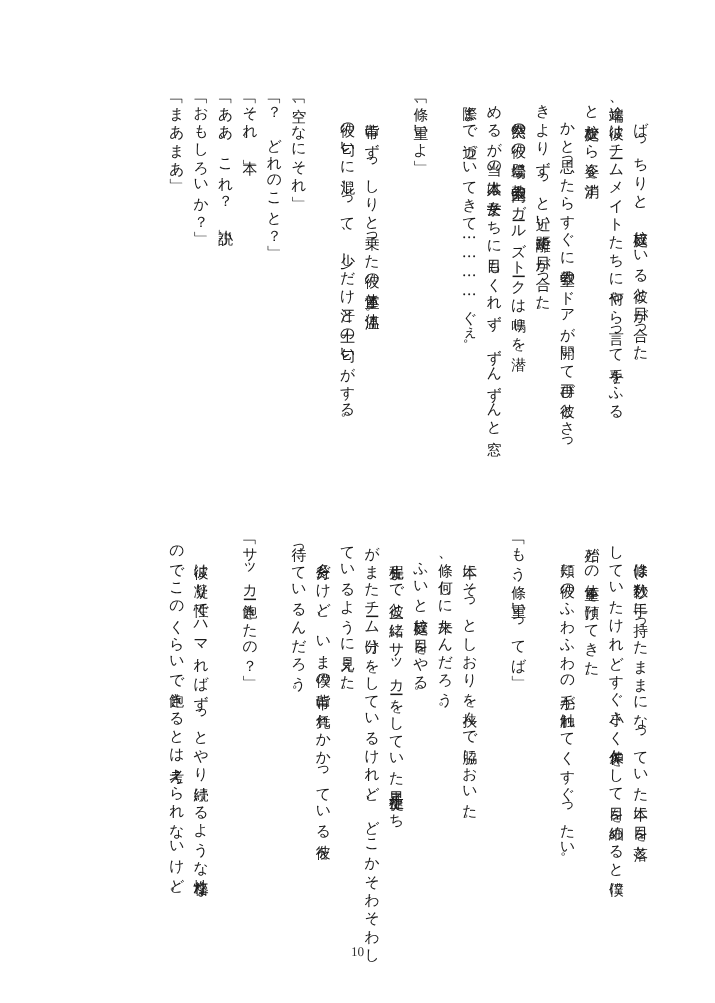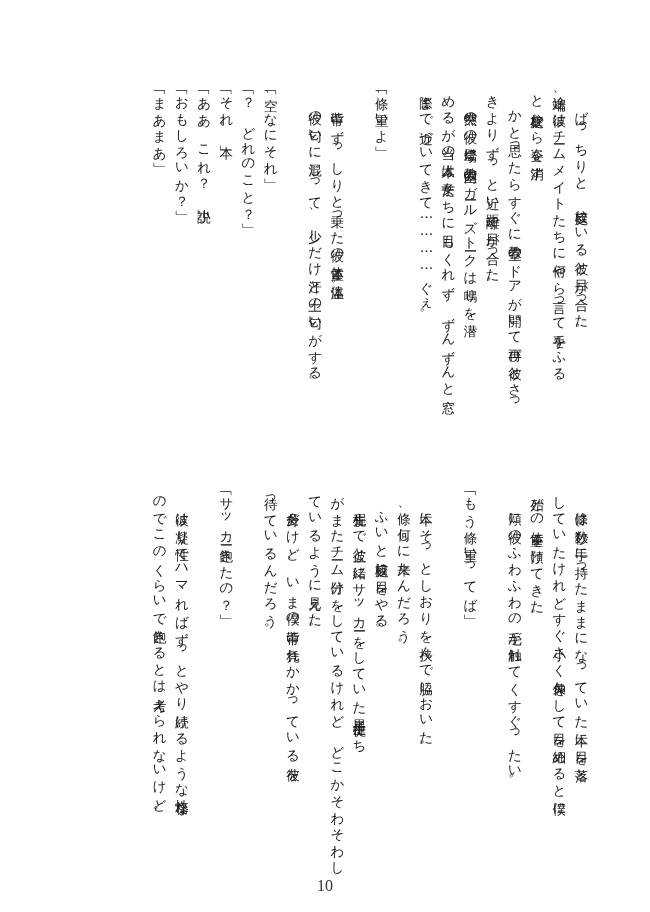--- a/index.html
+++ b/index.html
@@ -29,9 +29,8 @@
       width: 650px;
       text-align: center;
       font-family: "Liberation Serif", serif;
-      font-size: 16px;
+      font-size: 12px;
       color: #333;
-      margin-top: 19px;
     }
   </style>
 </head>

